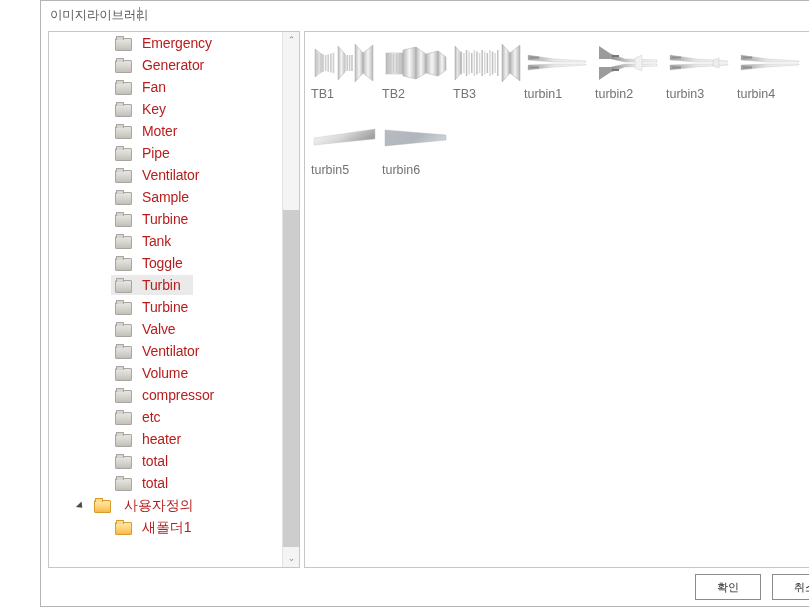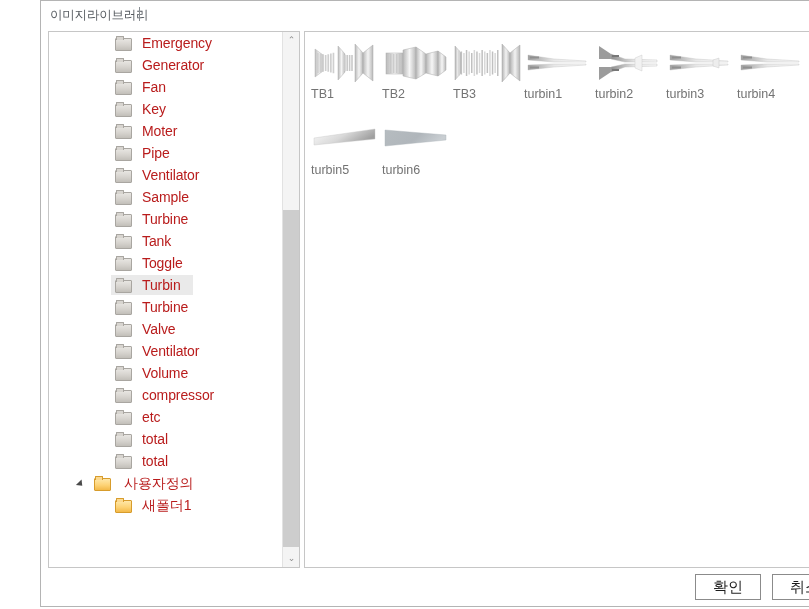--- a/index.html
+++ b/index.html
@@ -349,6 +349,10 @@
         <div class="tree-row lvl2">
           <div class="folder gray"></div>
           <div class="label">etc</div>
+        </div>
+        <div class="tree-row lvl2">
+          <div class="folder gray"></div>
+          <div class="label">heater</div>
         </div>
         <div class="tree-row lvl2">
           <div class="folder gray"></div>

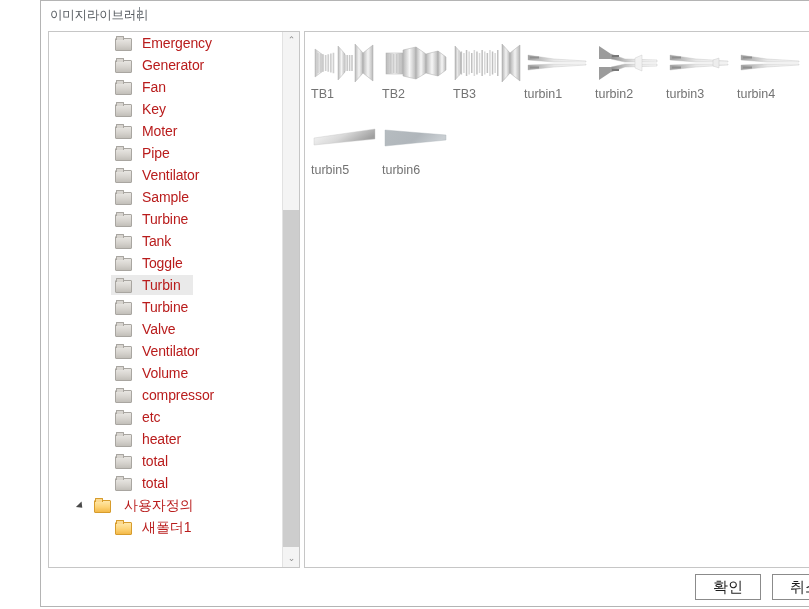--- a/index.html
+++ b/index.html
@@ -253,7 +253,7 @@
     height: 26px;
     border: 1px solid #8b8b8b;
     background: #ffffff;
-    font-size: 15px;
+    font-size: 11px;
     color: #1c1c1c;
     text-align: center;
     line-height: 24px;

